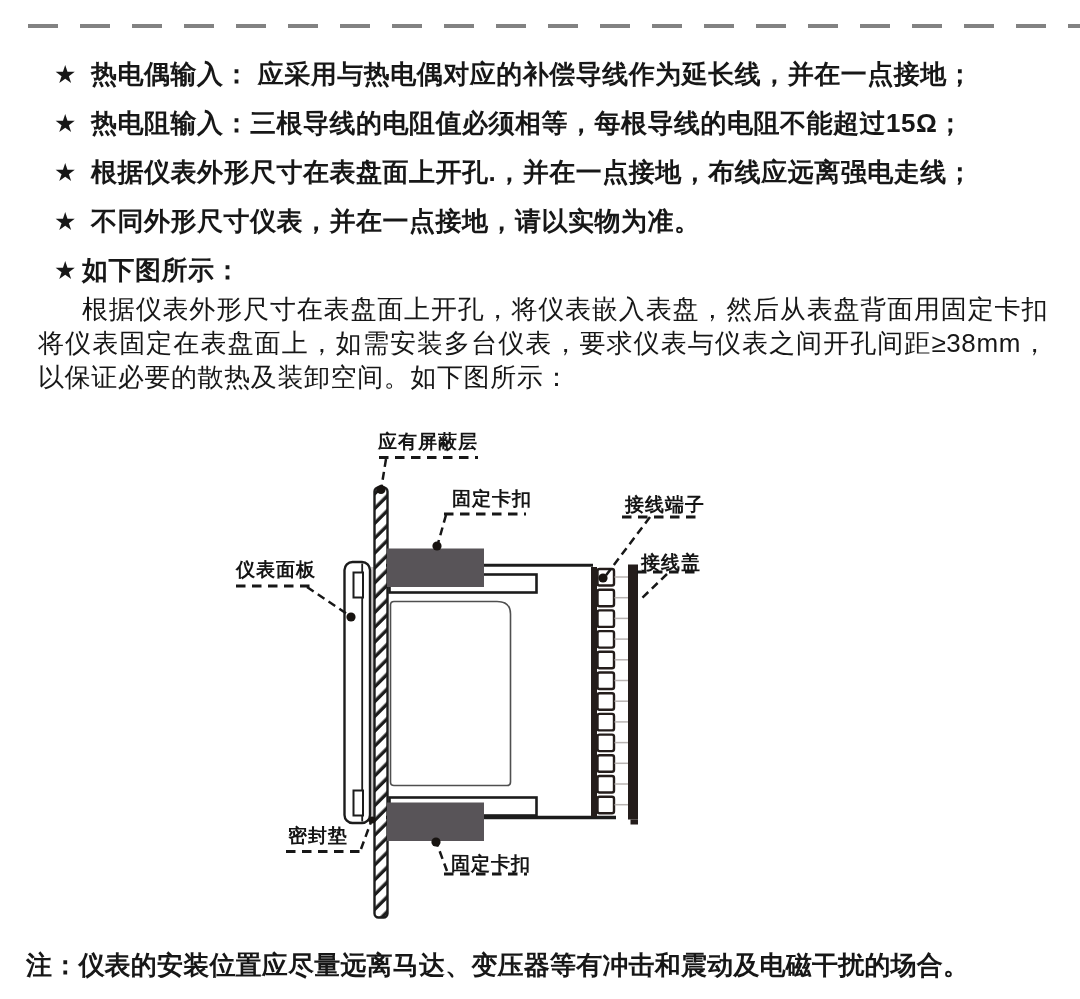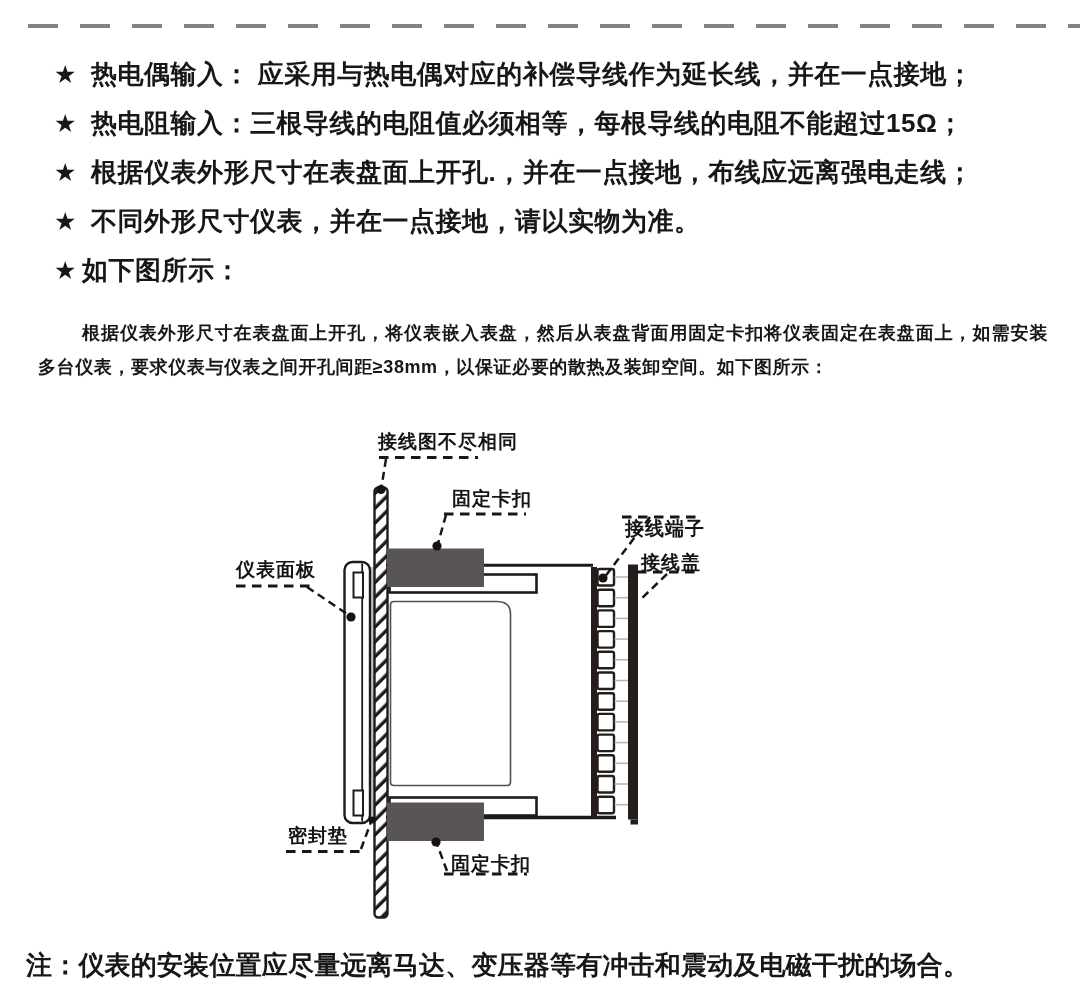--- a/index.html
+++ b/index.html
@@ -21,8 +21,8 @@
   .bullet:nth-child(5) .star{flex-basis:28px; width:28px;}
   
   .para{
-    position:absolute; left:38px; top:316px; width:1010px;
-    font-size:18px; font-weight:bold; line-height:34px; letter-spacing:0.6px;
+    position:absolute; left:38px; top:292px; width:1010px;
+    font-size:26px; font-weight:normal; line-height:34px; letter-spacing:0.6px;
     text-indent:44px; text-align:justify;
   }
   

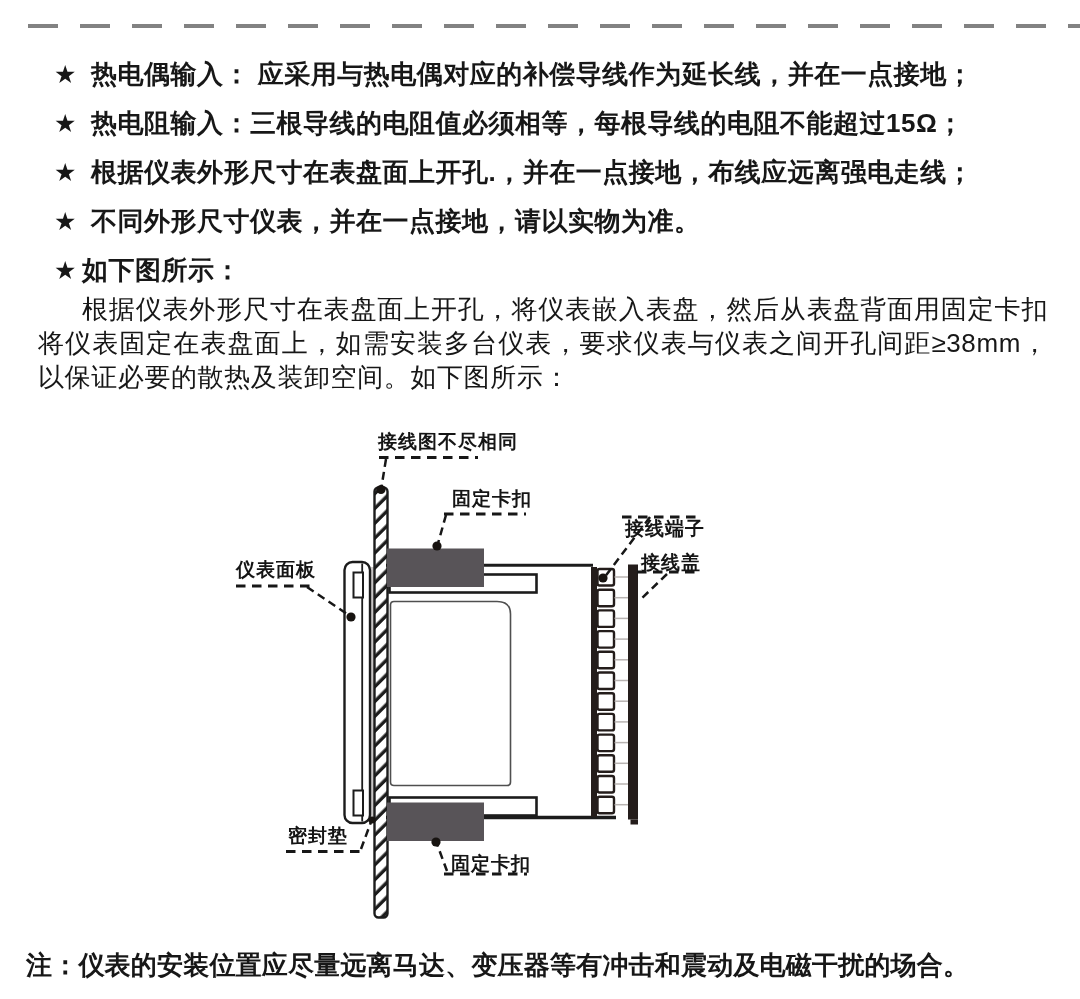--- a/index.html
+++ b/index.html
@@ -172,7 +172,7 @@
       </g>
     </svg>
 
-    <div class="lbl lbl-panel-board">接线图不尽相同</div>
+    <div class="lbl lbl-panel-board">应有屏蔽层</div>
     <div class="lbl lbl-clip-top">固定卡扣</div>
     <div class="lbl lbl-terminal">接线端子</div>
     <div class="lbl lbl-cover">接线盖</div>

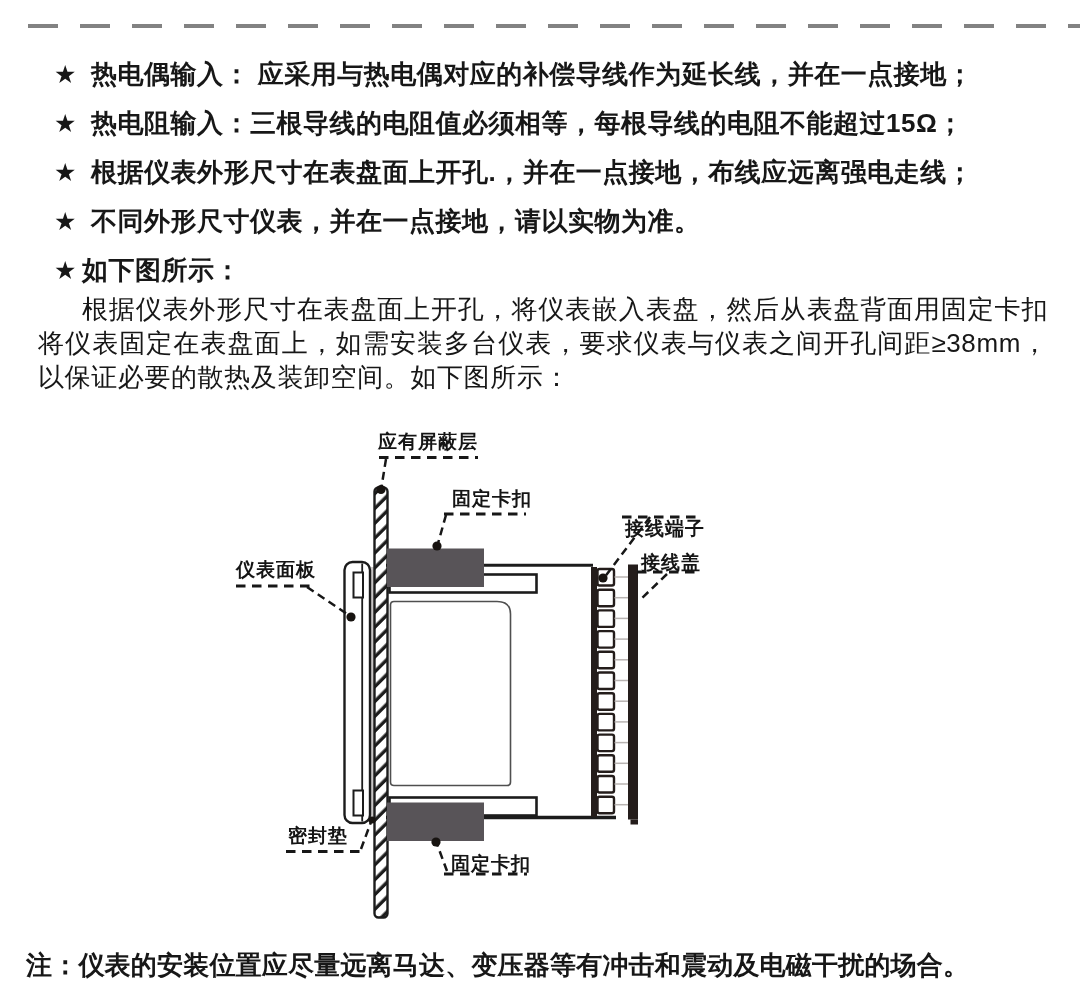--- a/index.html
+++ b/index.html
@@ -39,7 +39,7 @@
   }
   .lbl-panel-board{left:378px; top:429px;}
   .lbl-clip-top{left:452px; top:486px;}
-  .lbl-terminal{left:625px; top:492px;margin-top:24px;}
+  .lbl-terminal{left:625px; top:492px;}
   .lbl-cover{left:641px; top:550px;}
   .lbl-front-panel{left:236px; top:557px;}
   .lbl-gasket{left:288px; top:823px;}

